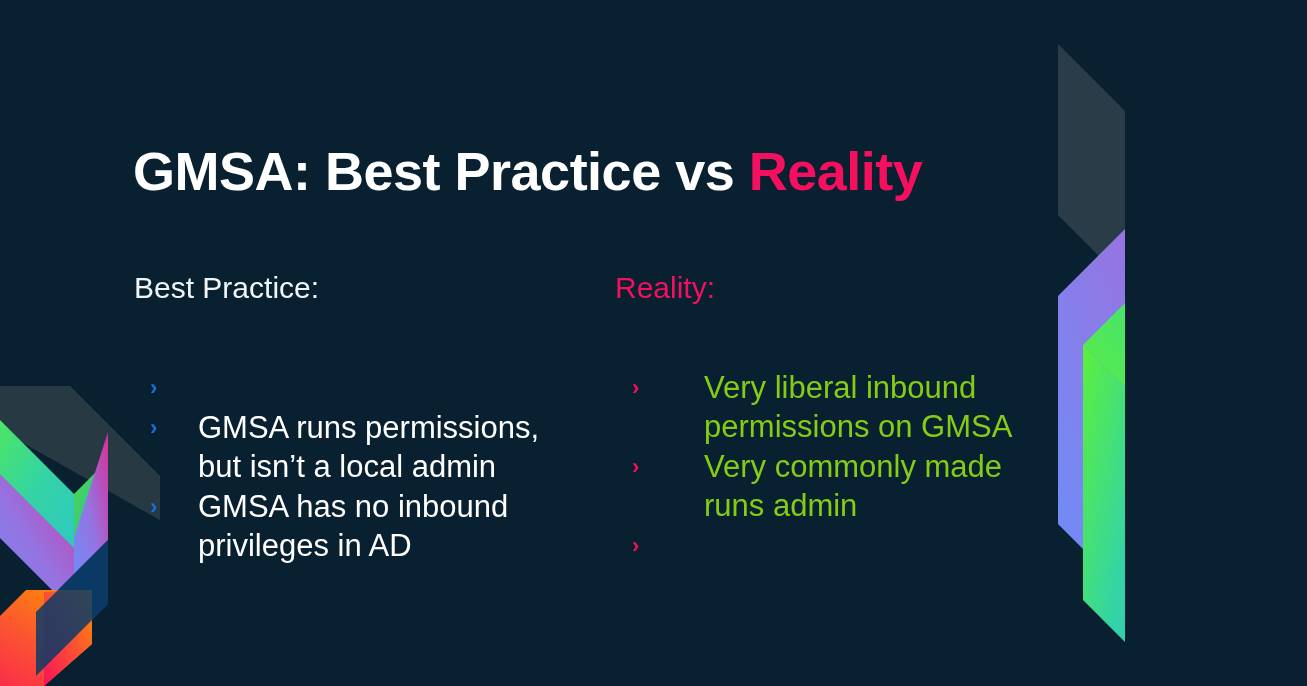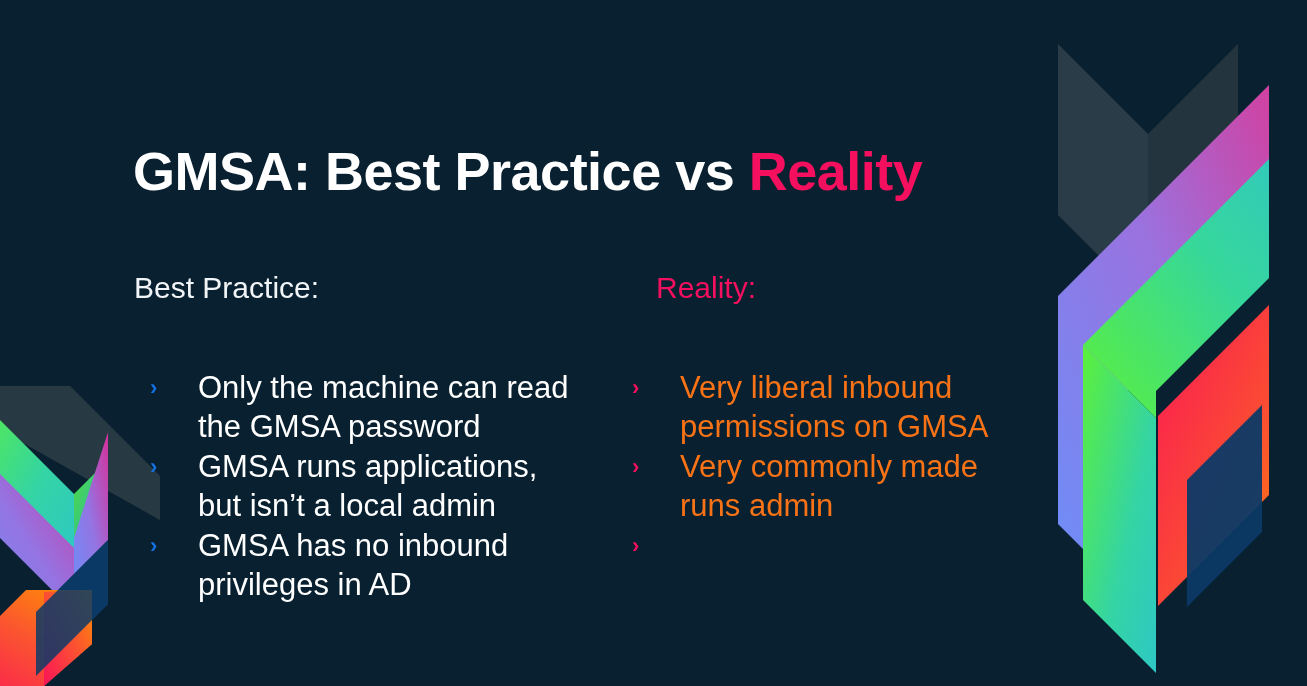--- a/index.html
+++ b/index.html
@@ -14,7 +14,7 @@
 
   .slide {
     position:relative;
-    width:1269px;
+    width:1125px;
     height:686px;
     background:#08202f;
     font-family:"Liberation Sans", sans-serif;

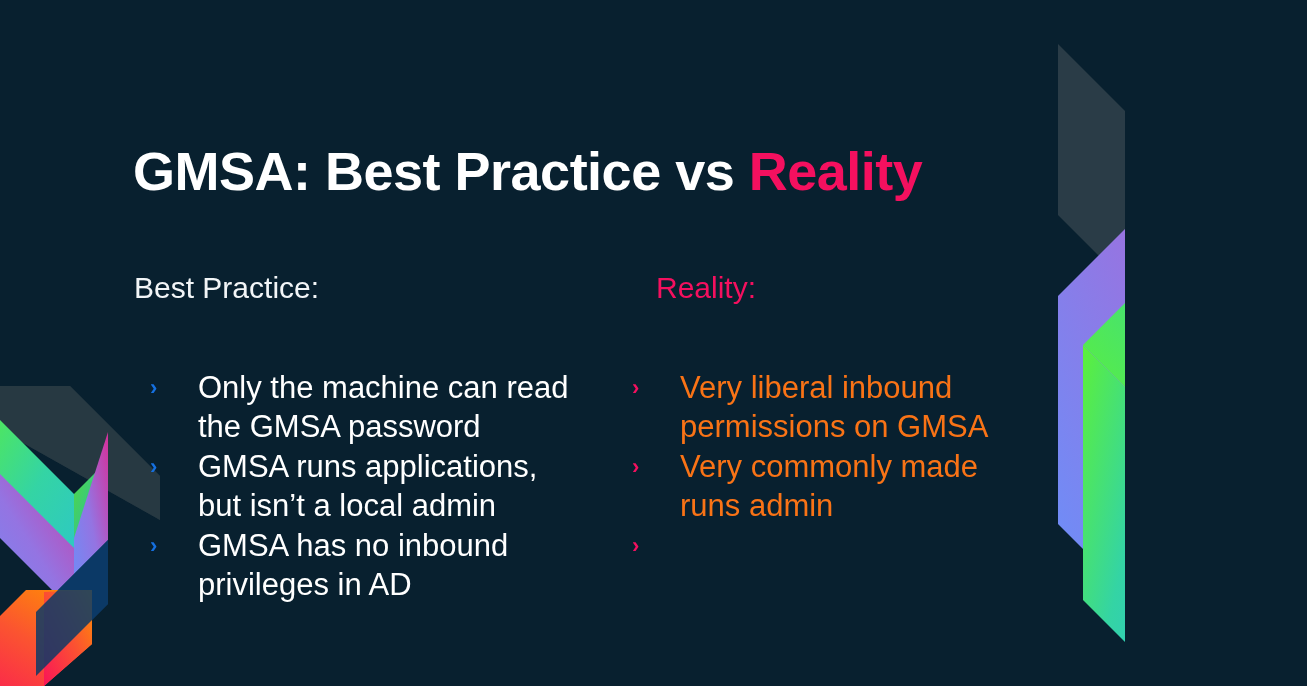--- a/index.html
+++ b/index.html
@@ -59,7 +59,7 @@
     white-space:nowrap;
   }
   .col-head.left  { left:134px; top:271px; color:#f2f5f7; }
-  .col-head.right { left:615px; top:271px; color:#f4105f;margin-left:41px; }
+  .col-head.right { left:615px; top:271px; color:#f4105f; }
 
   .bullets {
     position:absolute;

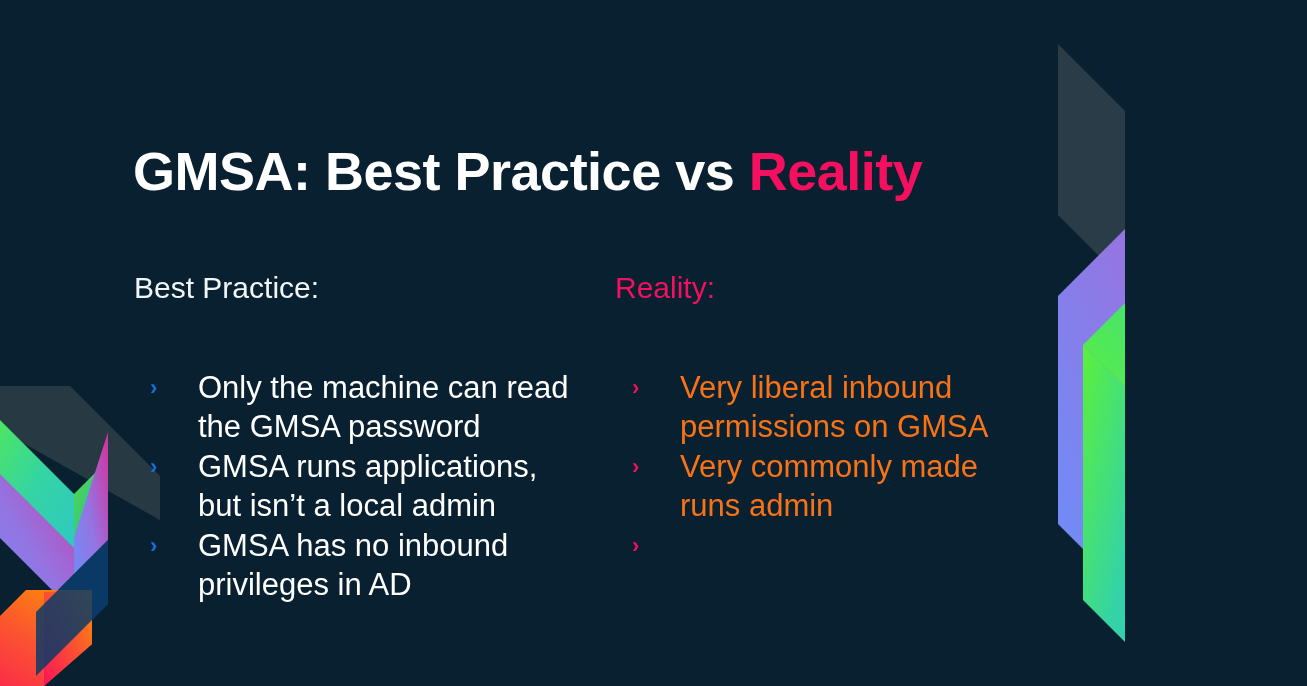--- a/index.html
+++ b/index.html
@@ -245,7 +245,6 @@
     <ul class="bullets left">
       <li>
         <span class="chev">›</span>
-        <span class="btxt">Only the machine can read the GMSA password</span>
       </li>
       <li>
         <span class="chev">›</span>

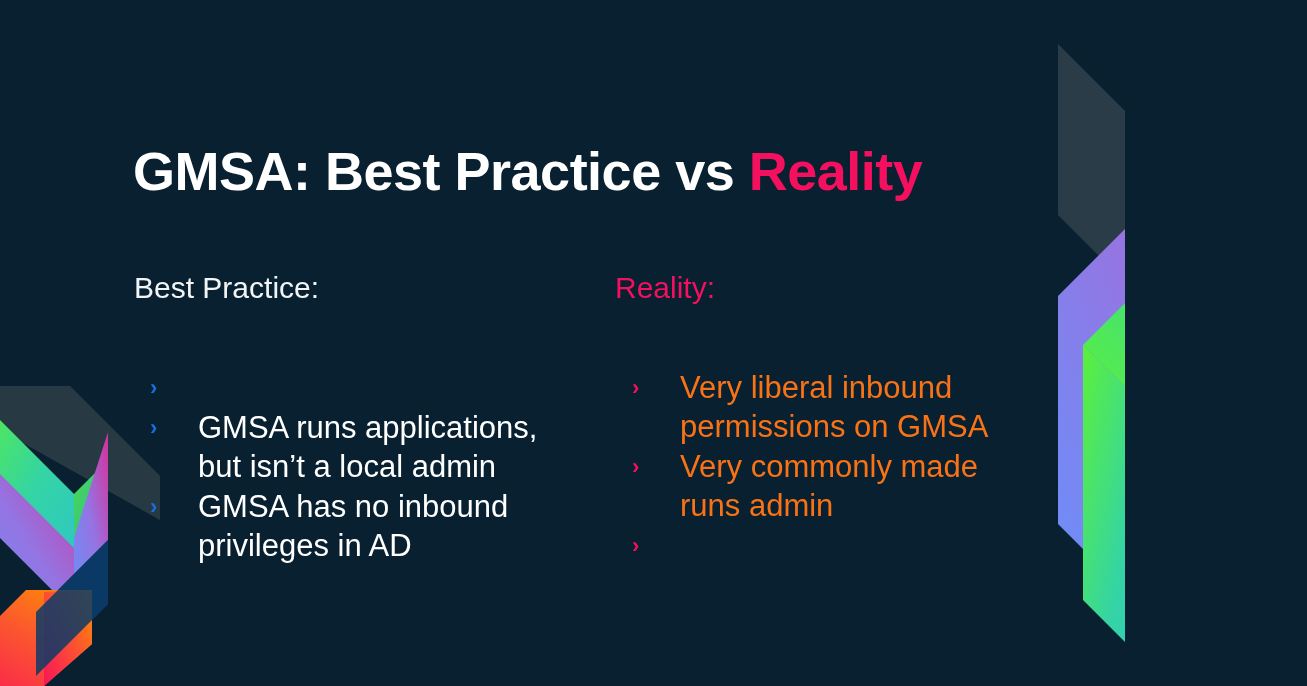--- a/index.html
+++ b/index.html
@@ -88,7 +88,7 @@
 
   .bullets .btxt { flex:1 1 auto; }
   .bullets.left  .btxt { color:#ffffff; }
-  .bullets.right .btxt { color:#f97316; }
+  .bullets.right .btxt { color:#84cc16;margin-left:24px; }
 </style>
 </head>
 <body>

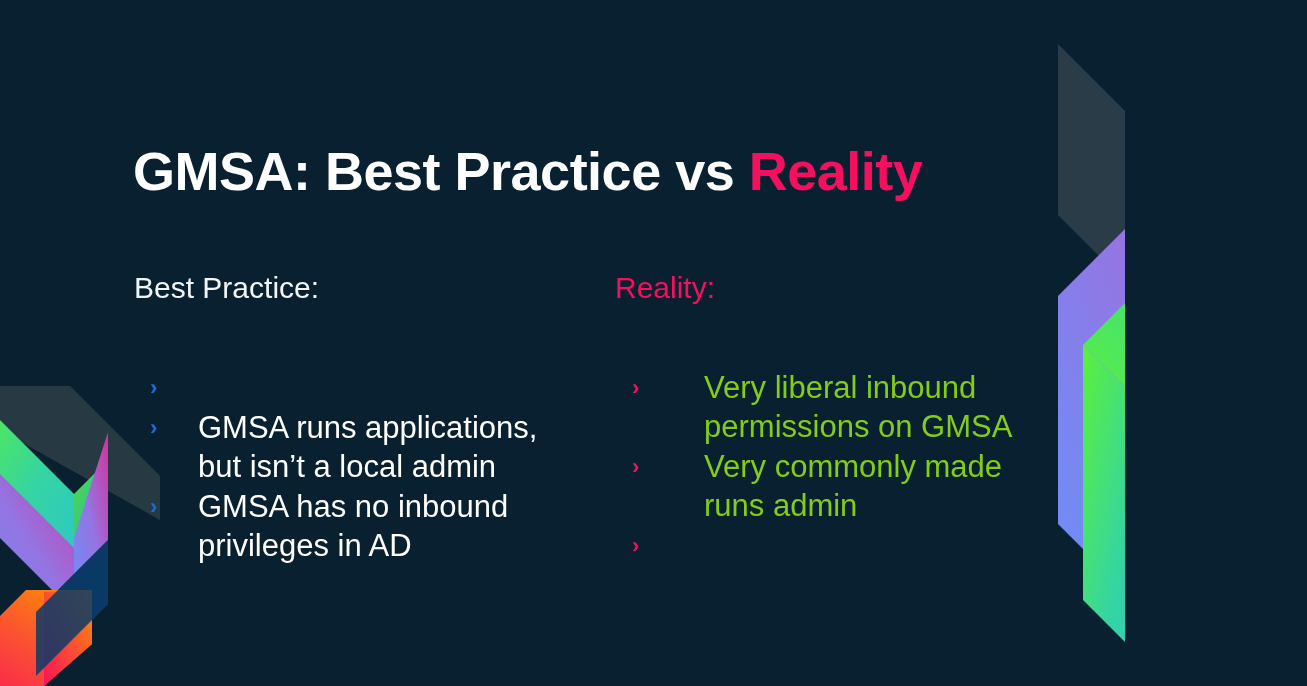--- a/index.html
+++ b/index.html
@@ -248,7 +248,7 @@
       </li>
       <li>
         <span class="chev">›</span>
-        <span class="btxt">GMSA runs applications, but isn’t a local admin</span>
+        <span class="btxt">GMSA runs permissions, but isn’t a local admin</span>
       </li>
       <li>
         <span class="chev">›</span>

